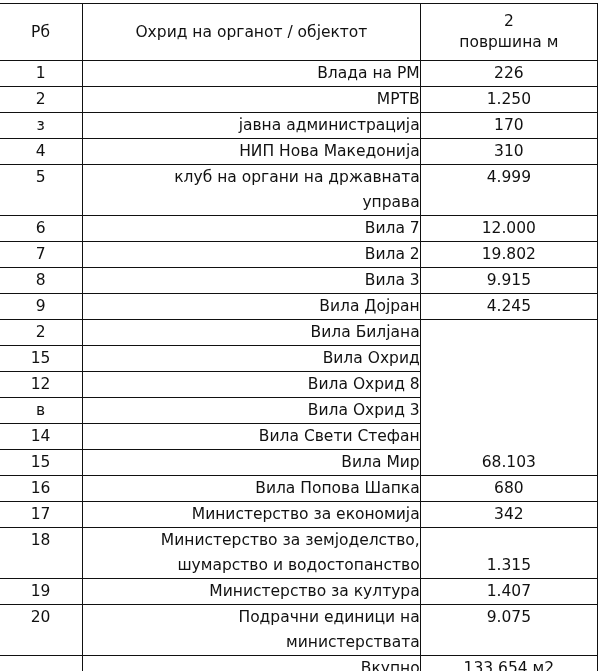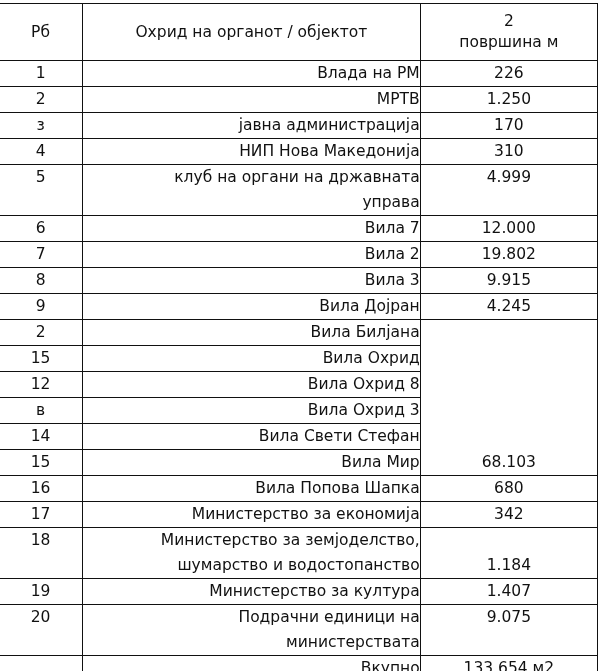--- a/index.html
+++ b/index.html
@@ -175,7 +175,7 @@
           <span class="line">Министерство за земјоделство,</span>
           <span class="line line2">шумарство и водостопанство</span>
         </td>
-        <td class="area bottom">1.184</td>
+        <td class="area bottom">1.315</td>
       </tr>
       <tr class="r1">
         <td class="num">19</td>

